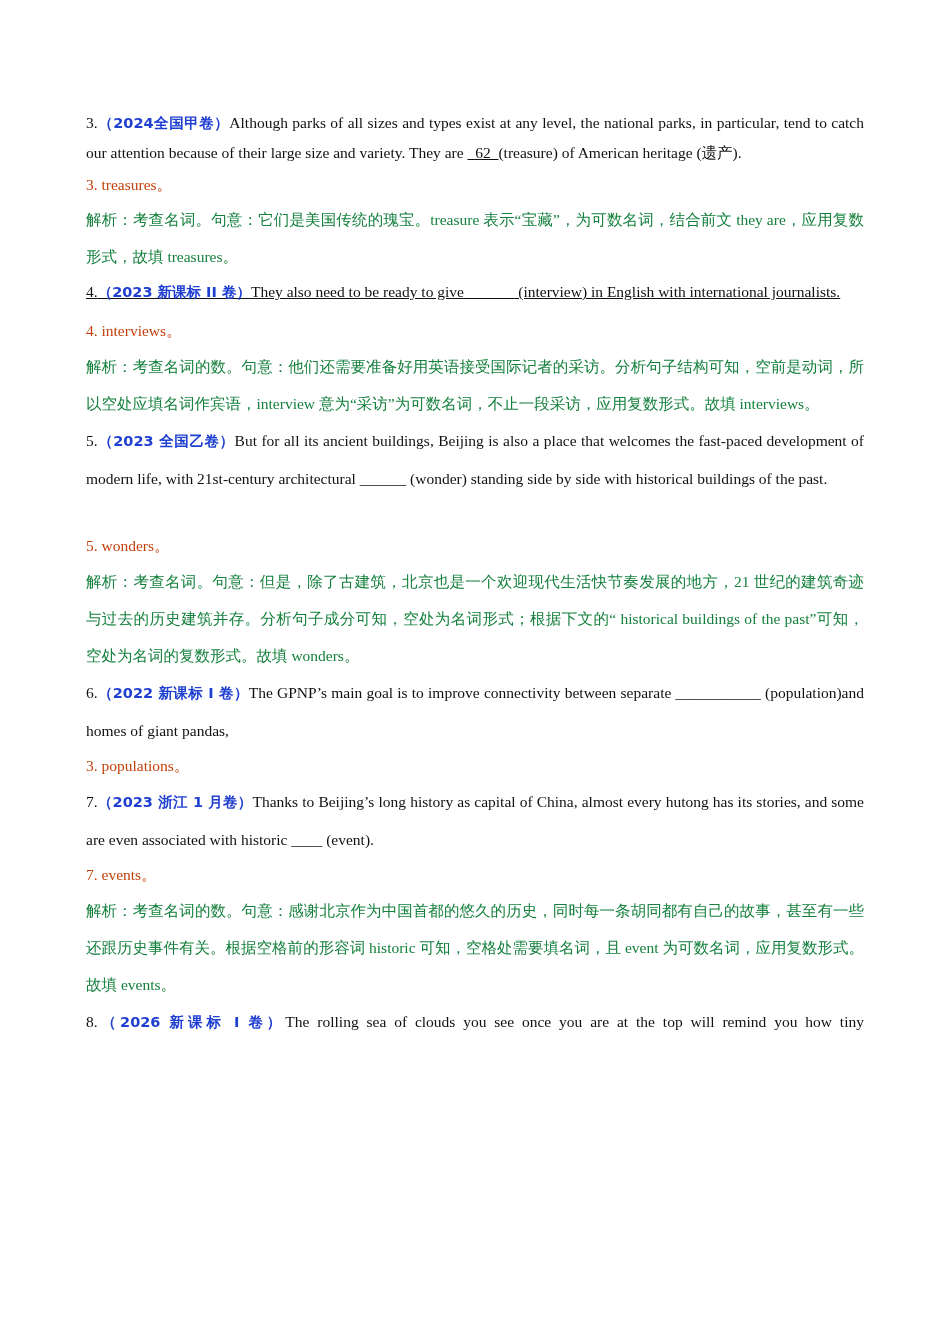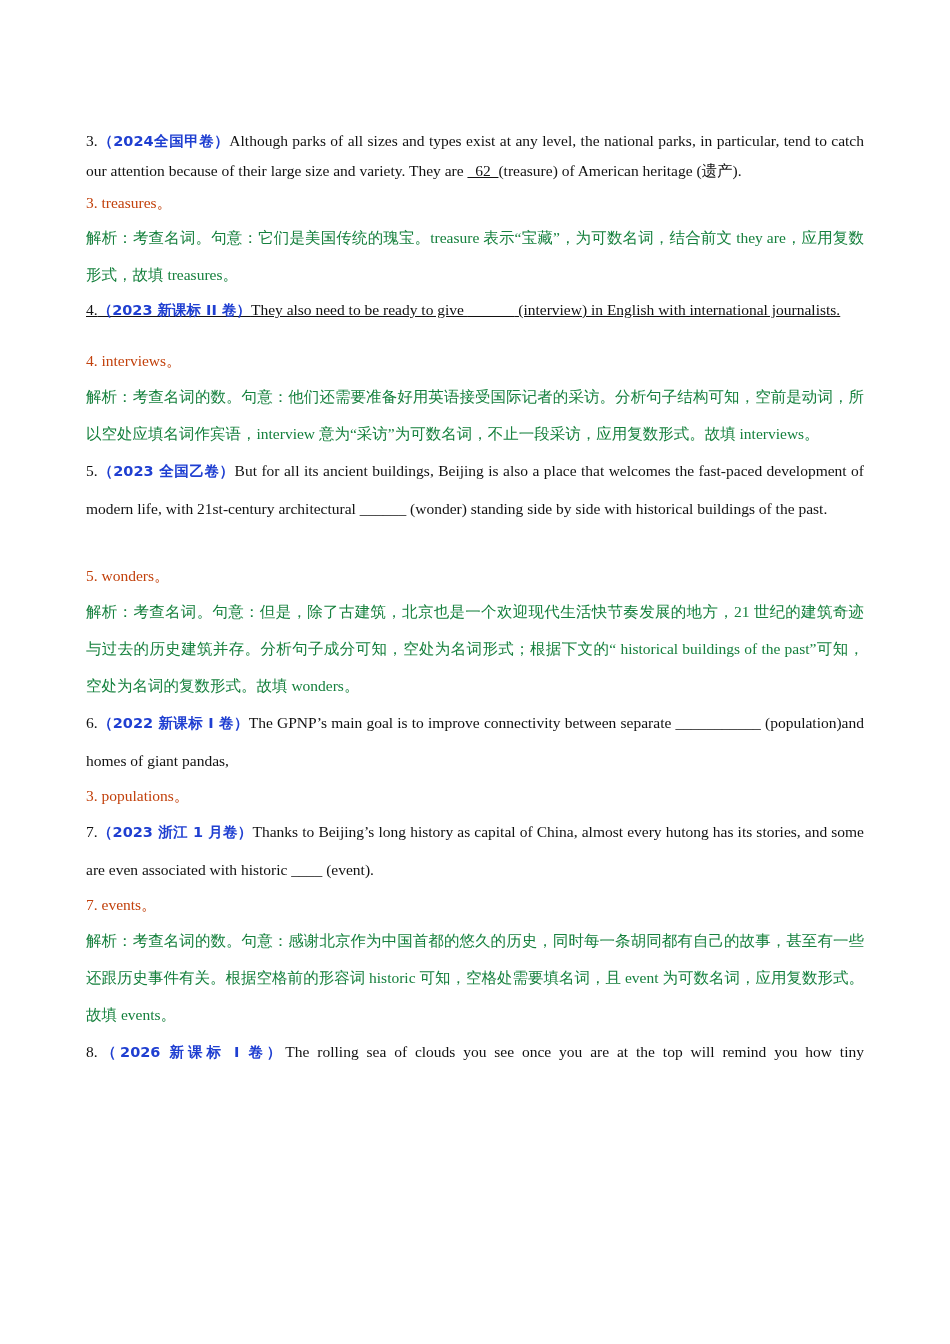--- a/index.html
+++ b/index.html
@@ -5,7 +5,7 @@
   html, body { margin: 0; padding: 0; background: #ffffff; }
   body { width: 950px; height: 1344px; position: relative; overflow: hidden; }
   .page {
-    position: absolute; left: 86px; top: 126px; width: 778px;
+    position: absolute; left: 86px; top: 108px; width: 778px;
     font-family: "Liberation Serif", "DejaVu Serif", serif;
     font-size: 15.5px; color: #111111;
   }

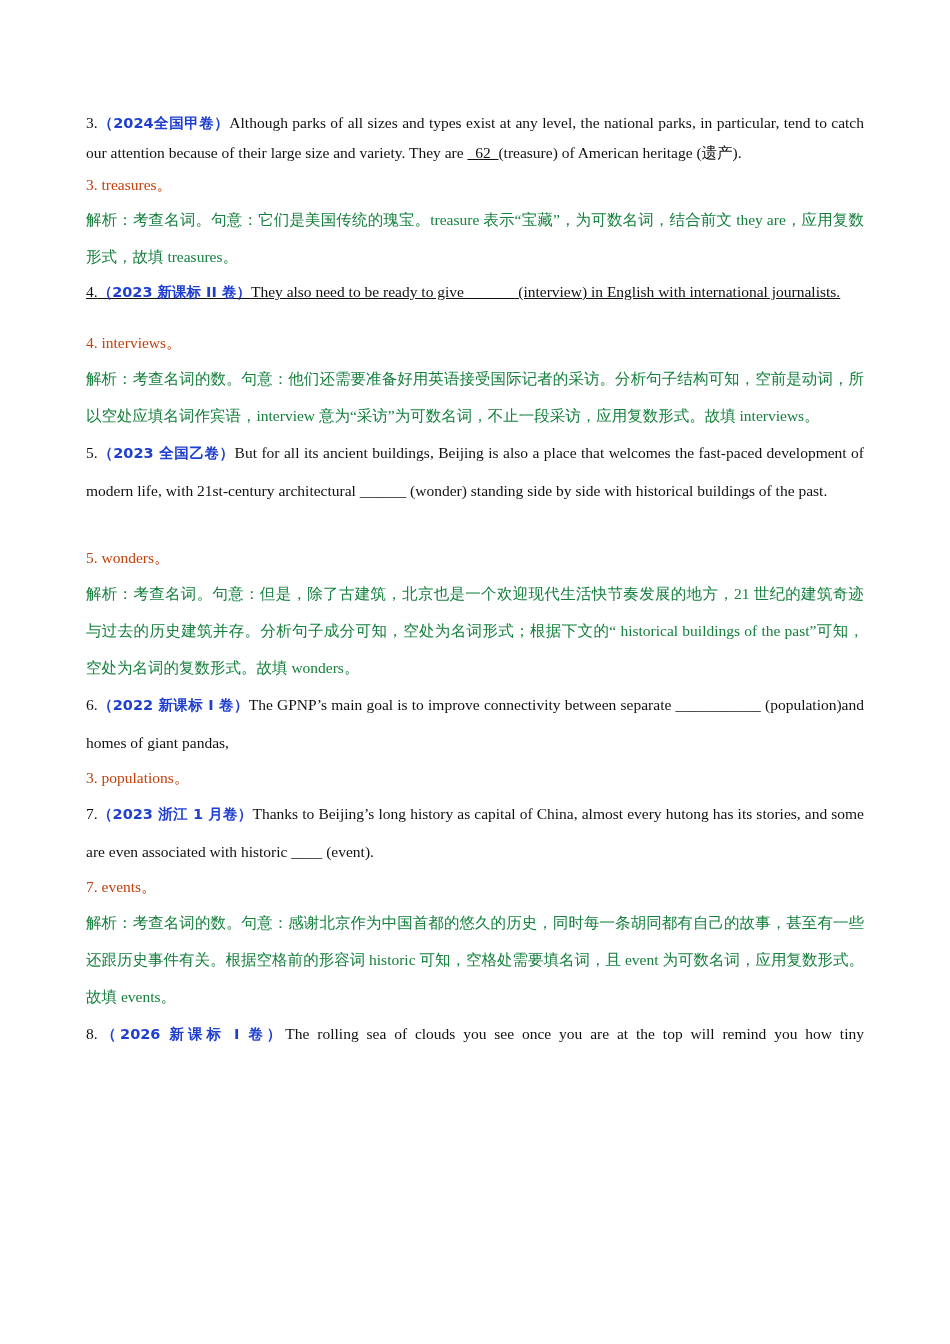--- a/index.html
+++ b/index.html
@@ -26,7 +26,7 @@
   <p class="exp" style="line-height:37px; margin-top:1px;">解析：考查名词。句意：它们是美国传统的瑰宝。treasure 表示“宝藏”，为可数名词，结合前文 they are，应用复数形式，故填 treasures。</p>
 
   <p class="q" style="line-height:30px; margin-top:2px;text-decoration:underline;"><span>4.</span><span class="src">（2023 新课标 II 卷）</span><span>They also need to be ready to give </span><span class="blank">______</span><span> (interview) in English with international journalists.</span></p>
-  <p class="ans" style="line-height:32px; margin-top:20px;">4. interviews。</p>
+  <p class="ans" style="line-height:32px; margin-top:8px;">4. interviews。</p>
   <p class="exp" style="line-height:37px; margin-top:1px;">解析：考查名词的数。句意：他们还需要准备好用英语接受国际记者的采访。分析句子结构可知，空前是动词，所以空处应填名词作宾语，interview 意为“采访”为可数名词，不止一段采访，应用复数形式。故填 interviews。</p>
 
   <p class="q" style="line-height:37px;"><span>5.</span><span class="src">（2023 全国乙卷）</span><span>But for all its ancient buildings, Beijing is also a place that welcomes the fast-paced development of modern life, with 21st-century architectural </span><span class="blank">______</span><span> (wonder) standing side by side with historical buildings of the past.</span></p>

